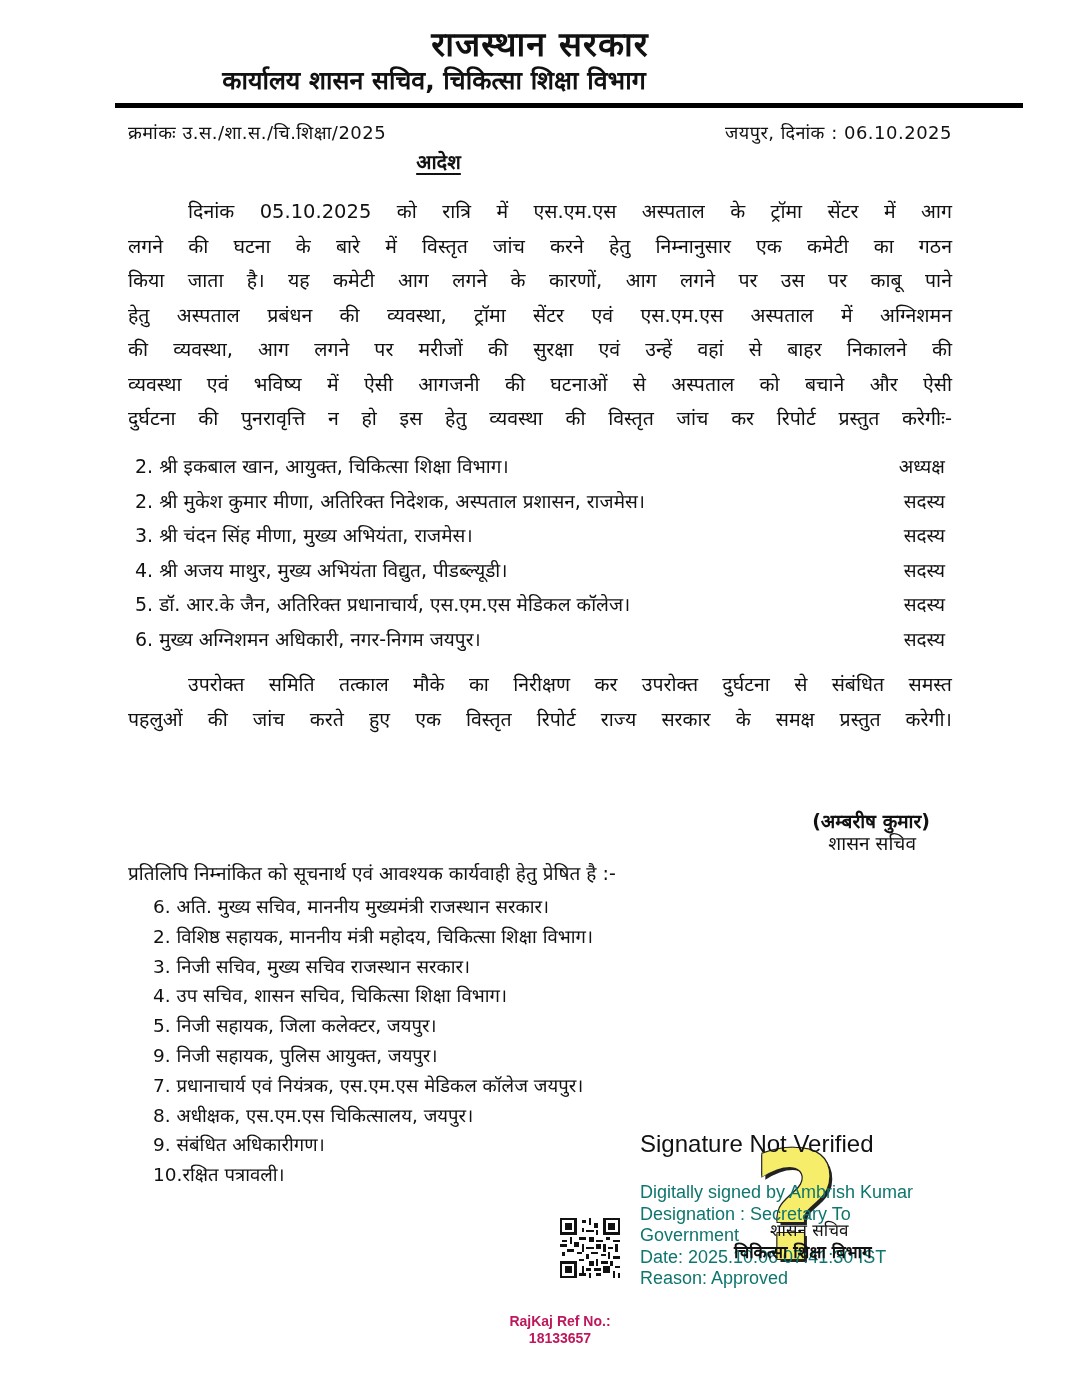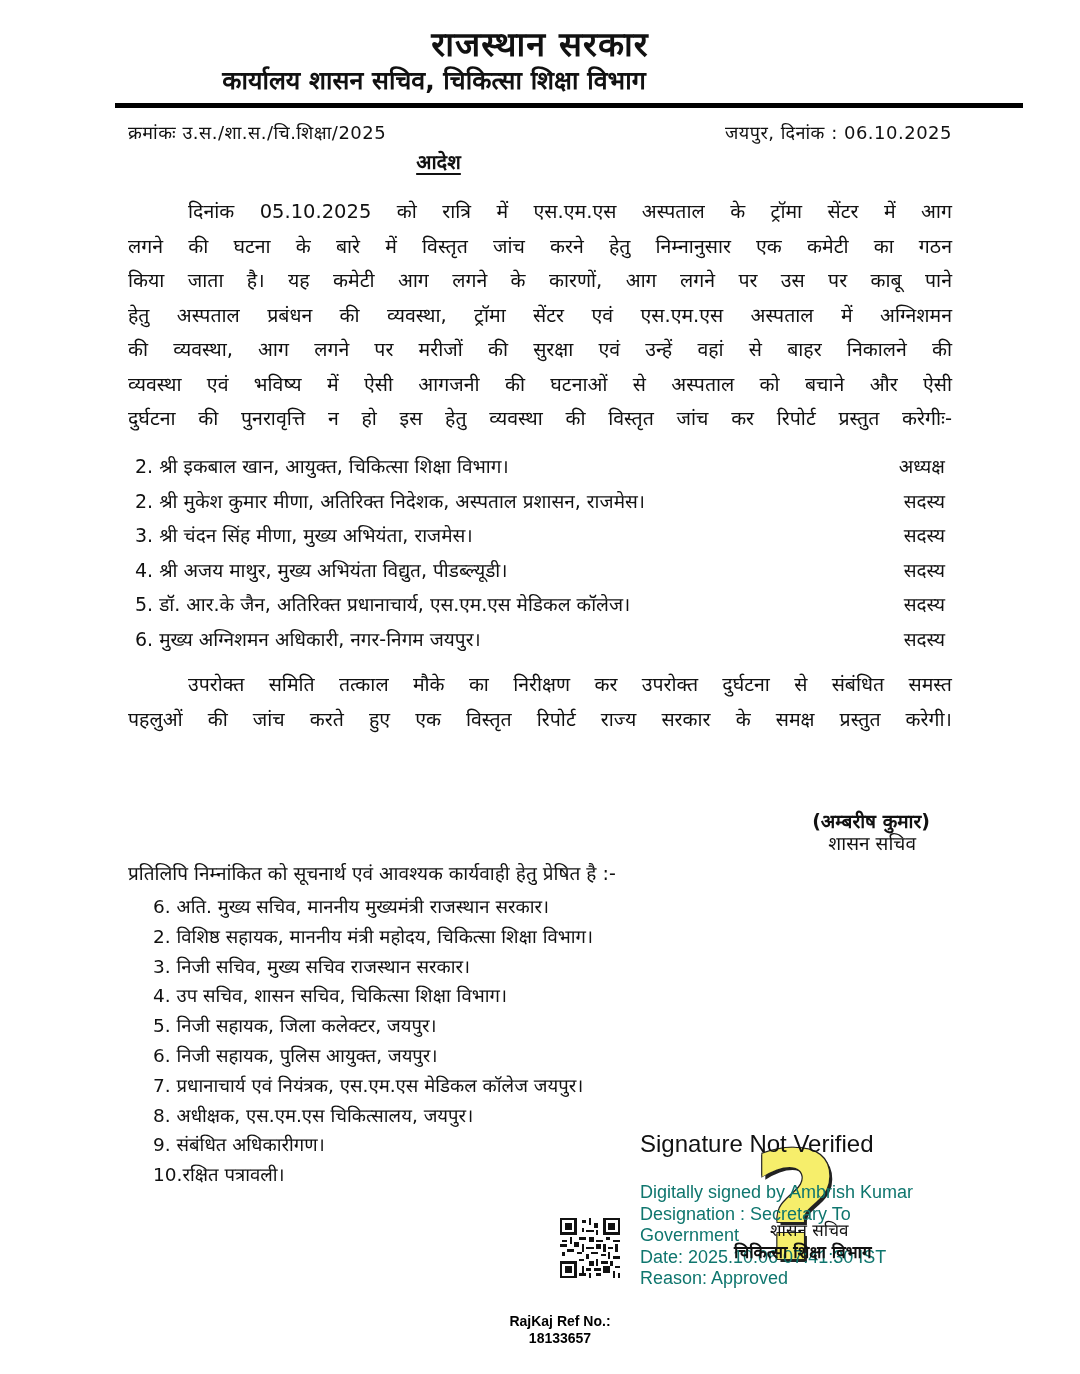--- a/index.html
+++ b/index.html
@@ -221,7 +221,7 @@
   <div class="copy-item">3. निजी सचिव, मुख्य सचिव राजस्थान सरकार।</div>
   <div class="copy-item">4. उप सचिव, शासन सचिव, चिकित्सा शिक्षा विभाग।</div>
   <div class="copy-item">5. निजी सहायक, जिला कलेक्टर, जयपुर।</div>
-  <div class="copy-item">6. निजी सहायक, पुलिस आयुक्त, जयपुर।</div>
+  <div class="copy-item">9. निजी सहायक, पुलिस आयुक्त, जयपुर।</div>
   <div class="copy-item">7. प्रधानाचार्य एवं नियंत्रक, एस.एम.एस मेडिकल कॉलेज जयपुर।</div>
   <div class="copy-item">8. अधीक्षक, एस.एम.एस चिकित्सालय, जयपुर।</div>
   <div class="copy-item">9. संबंधित अधिकारीगण।</div>

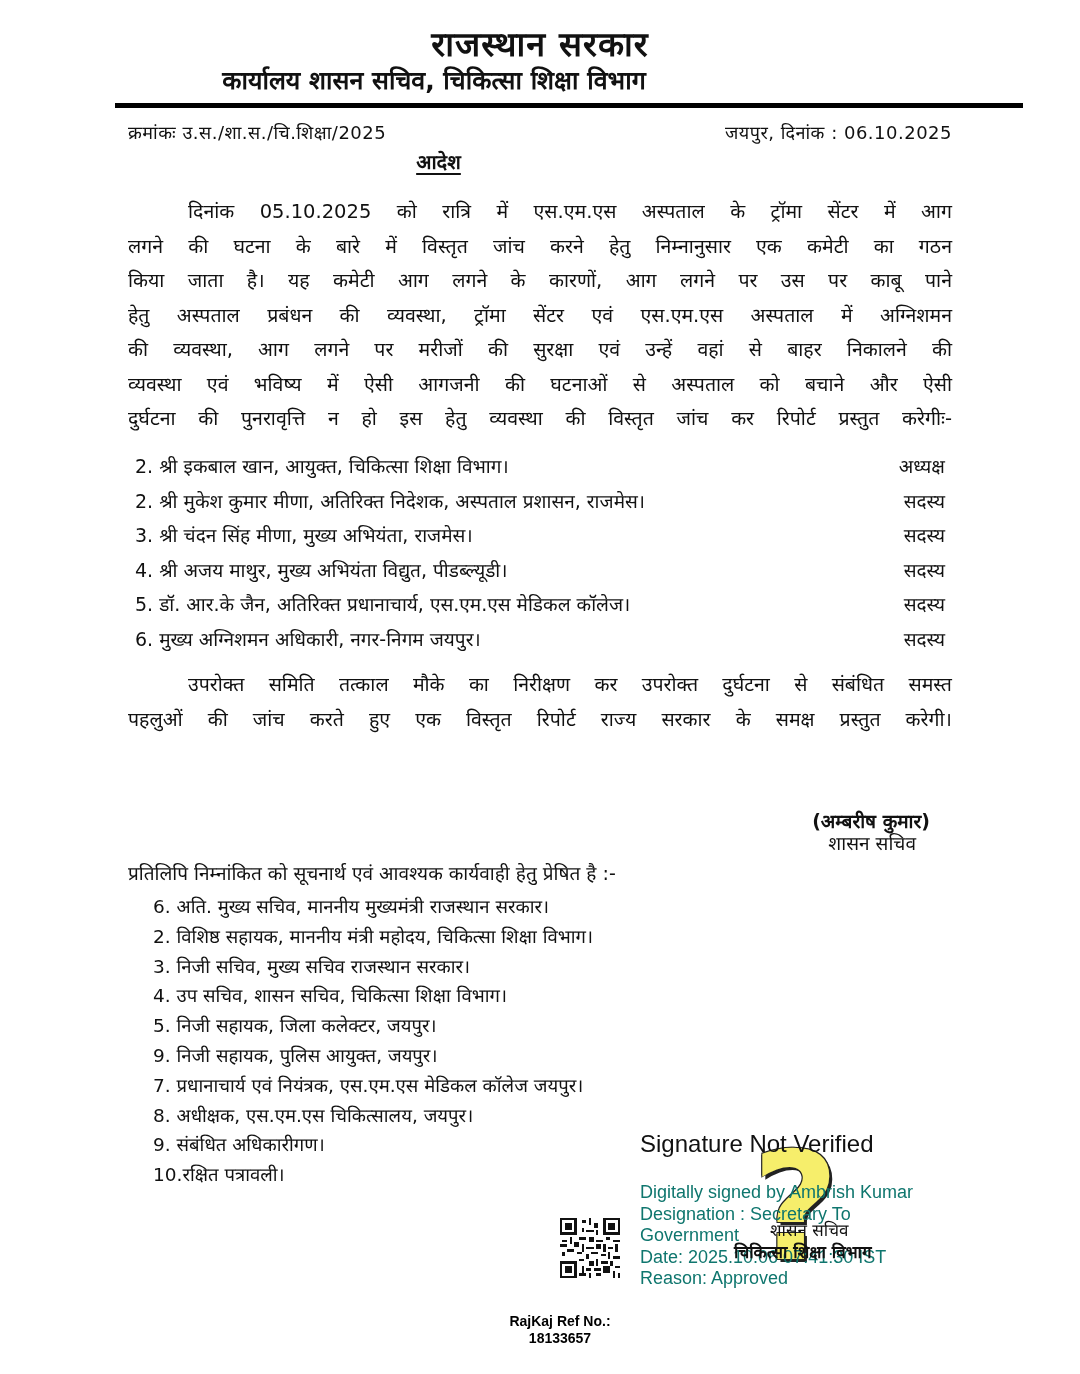--- a/index.html
+++ b/index.html
@@ -152,7 +152,7 @@
       font-weight: bold;
       font-size: 14px;
       line-height: 17px;
-      color: #000000;
+      color: #be185d;
     }
   </style>
 </head>

